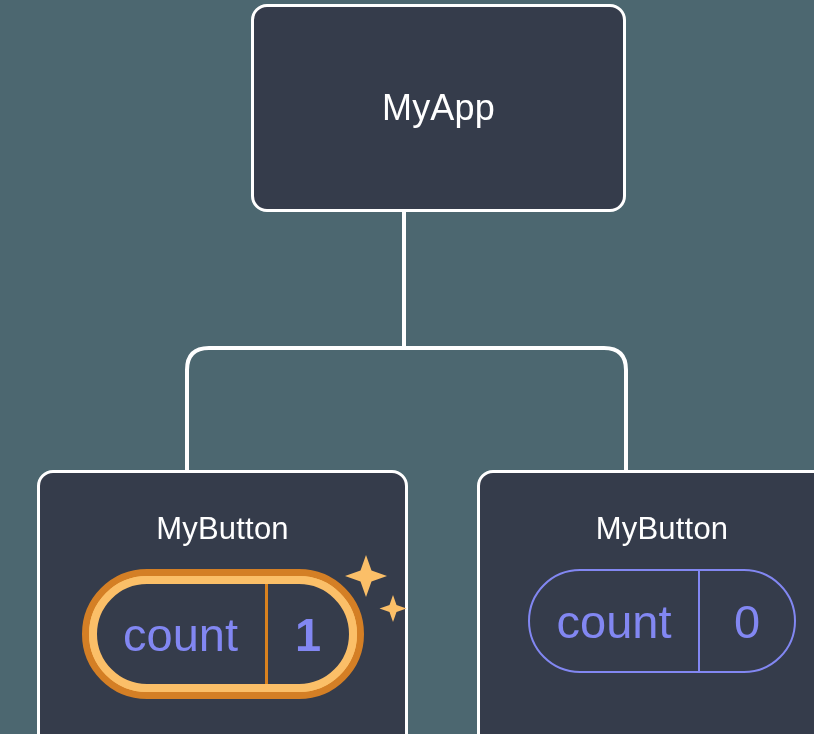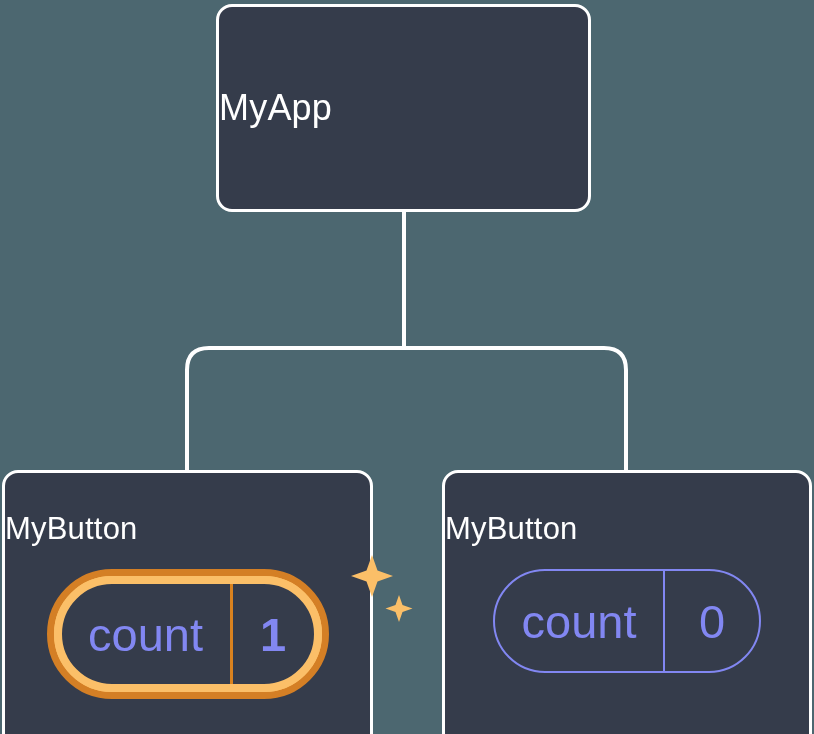--- a/index.html
+++ b/index.html
@@ -39,6 +39,8 @@
     border-radius: 16px;
     display: flex;
     flex-direction: column;
+    align-items: center;
+    margin-left: 35px;
   }
 
   .node-root {

